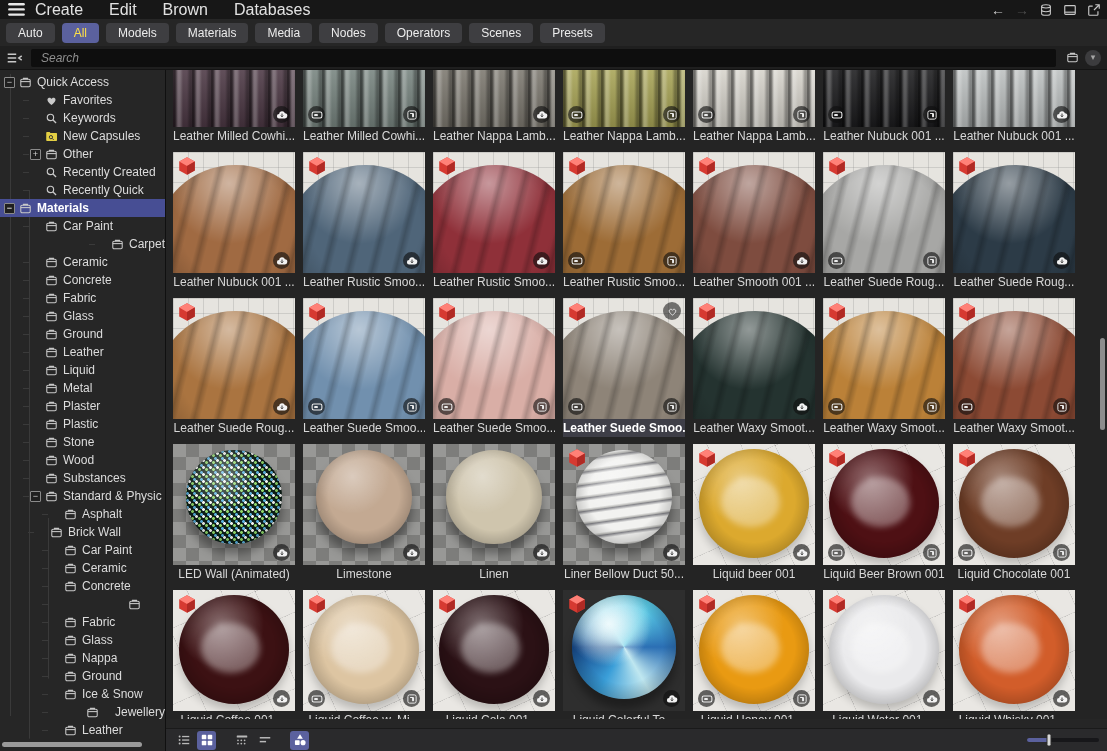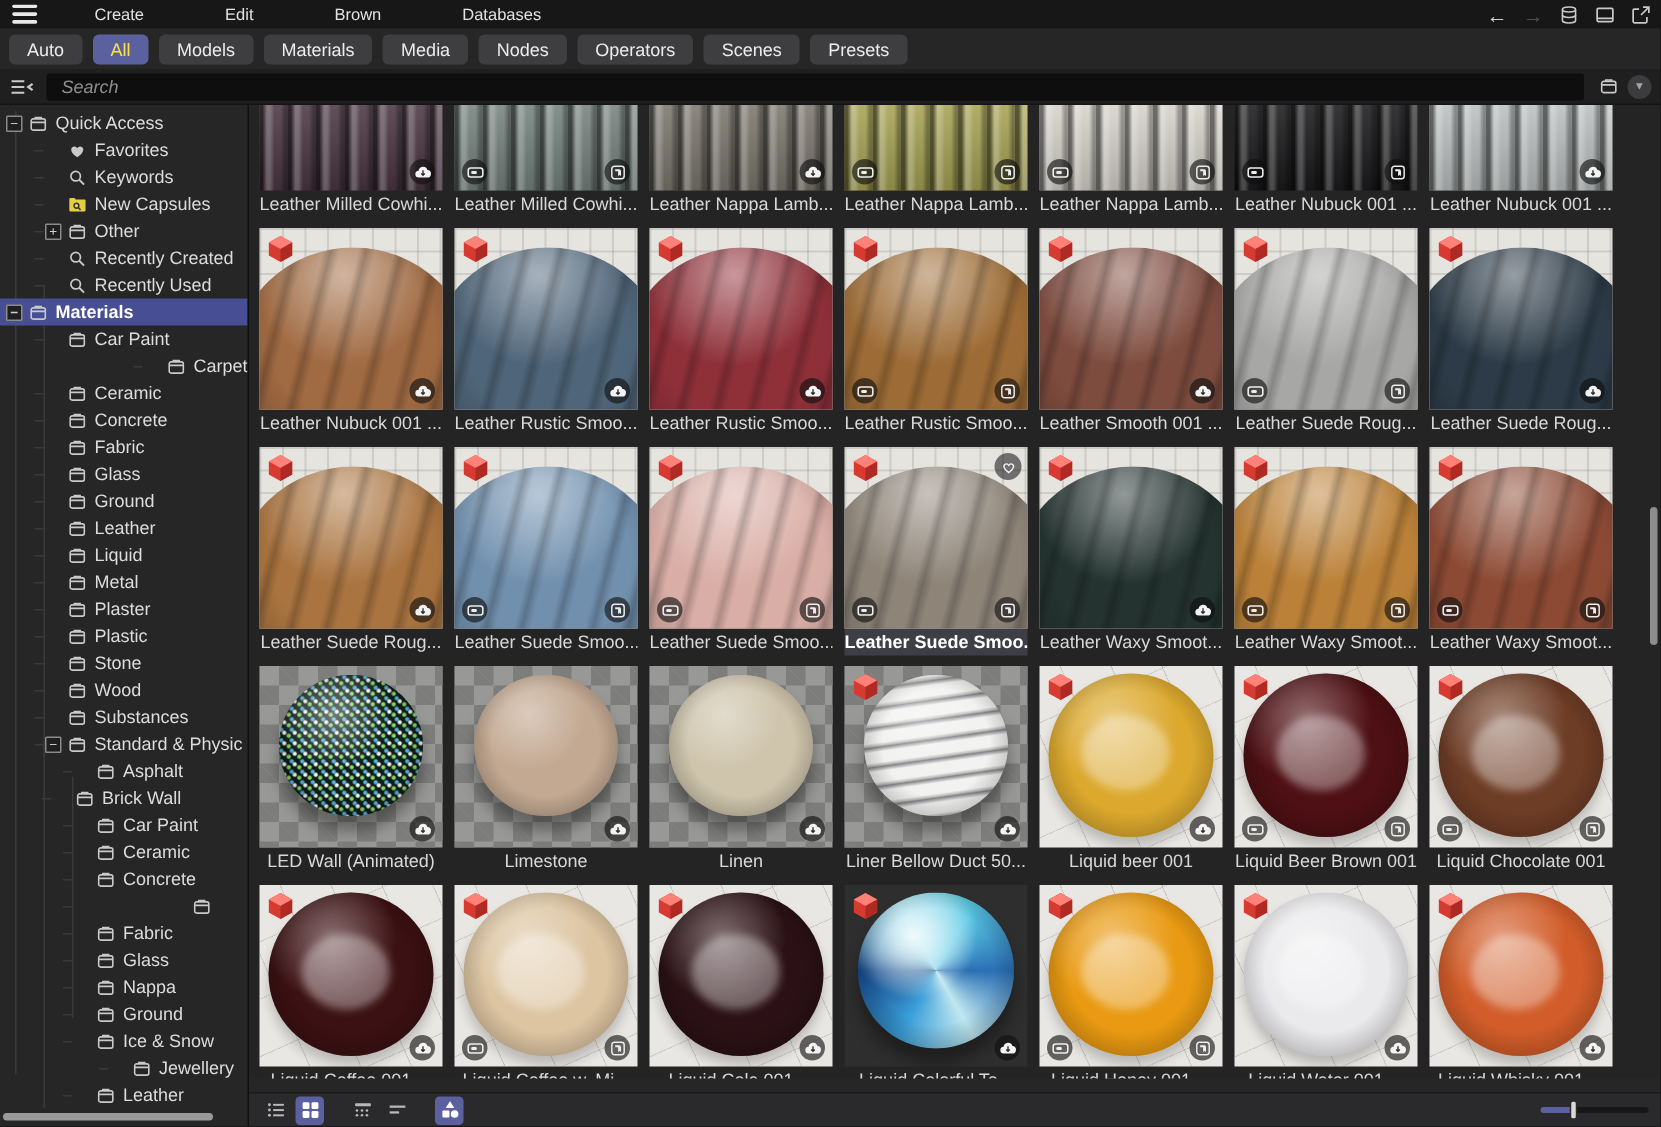--- a/index.html
+++ b/index.html
@@ -10,7 +10,7 @@
   .menubar{height:19px;background:#171717;display:flex;align-items:center;padding:0 6px;}
   .hamburger{display:flex;align-items:center;margin:0 10px 0 2px;}
   .menu-items{display:flex;gap:26px;}
-  .menu-item{font-size:11px;color:#e2e2e2;cursor:default;margin-left:28px;}
+  .menu-item{font-size:16px;color:#e2e2e2;cursor:default;}
   .win-actions{margin-left:auto;display:flex;align-items:center;gap:10px;}
   .nav-arrow{font-size:14px;line-height:14px;color:#cfcfcf;}
   .nav-arrow.dim{color:#4d4d4d;}

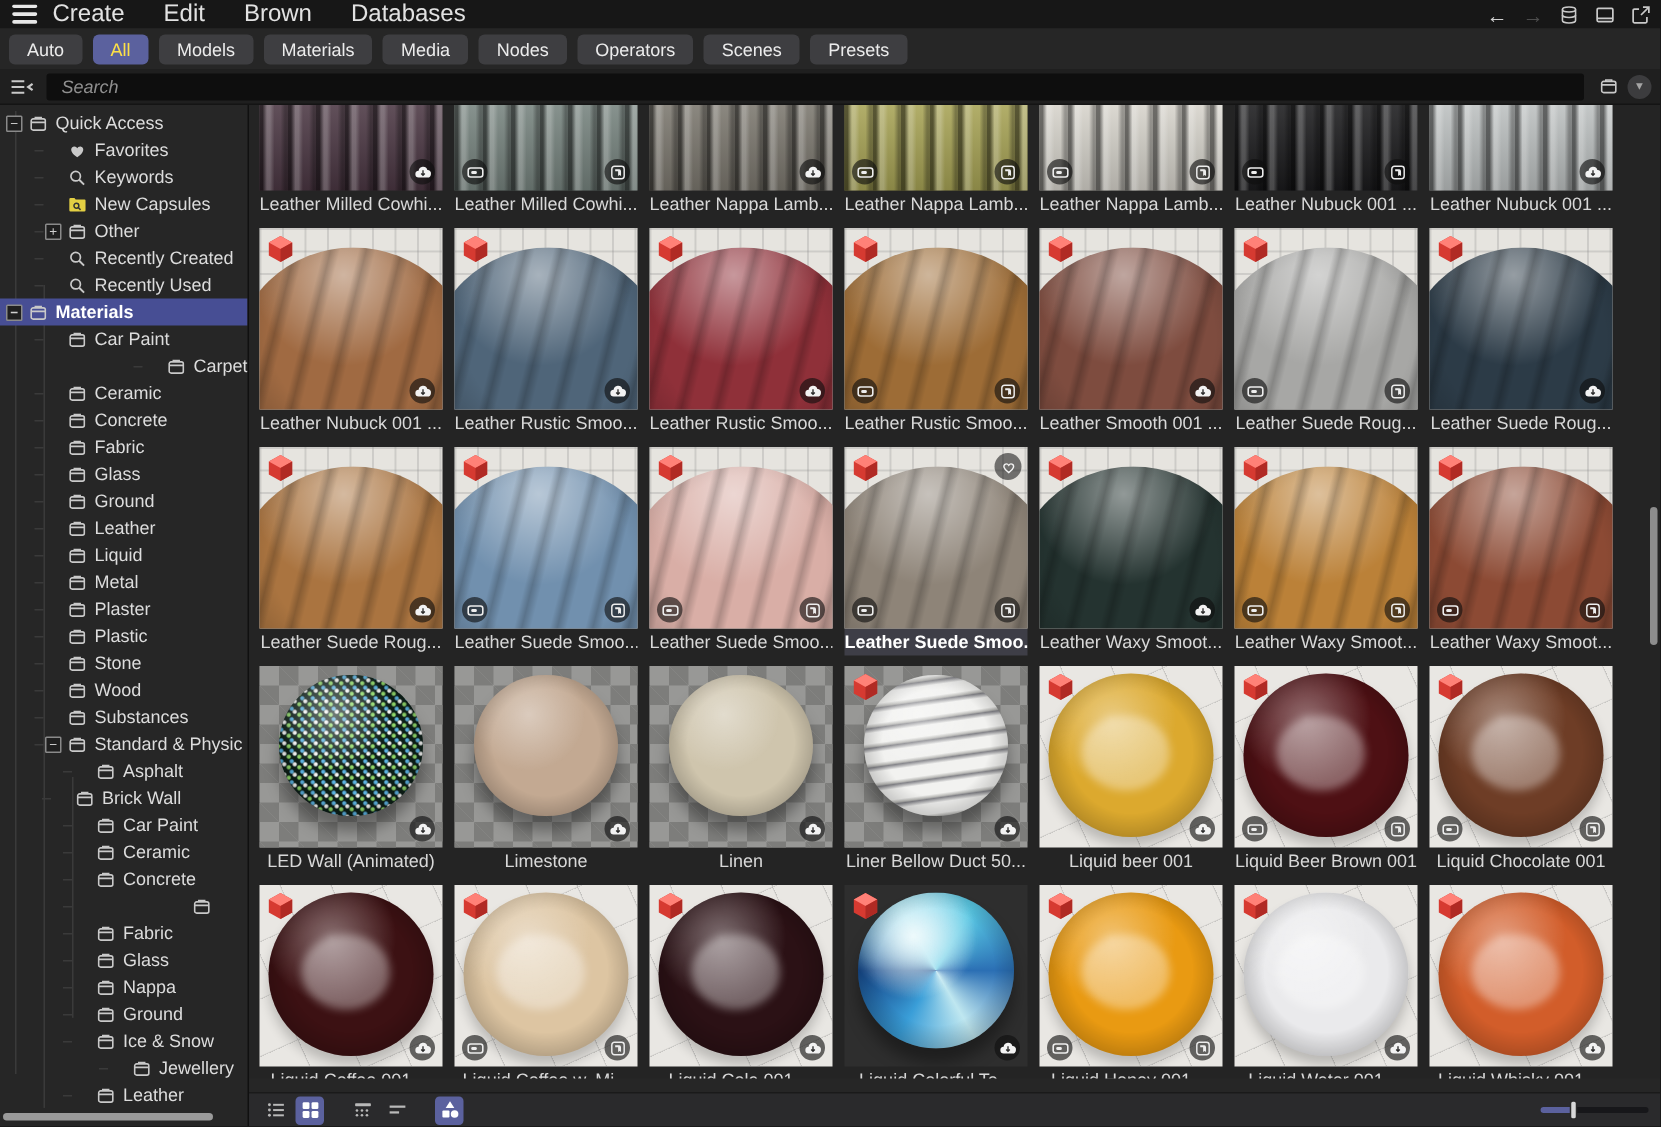--- a/index.html
+++ b/index.html
@@ -281,7 +281,7 @@
                 <path d="M9.6 9.6l4 4" stroke="#c9c9c9" stroke-width="1.6"></path>
               </svg>
             </span>
-            <span class="tree-label">Recently Used</span>
+            <span class="tree-label">Recently Quick</span>
           </div>
           <div class="tree-row selected" style="padding-left: 4px;">
             <span class="expander">−</span>

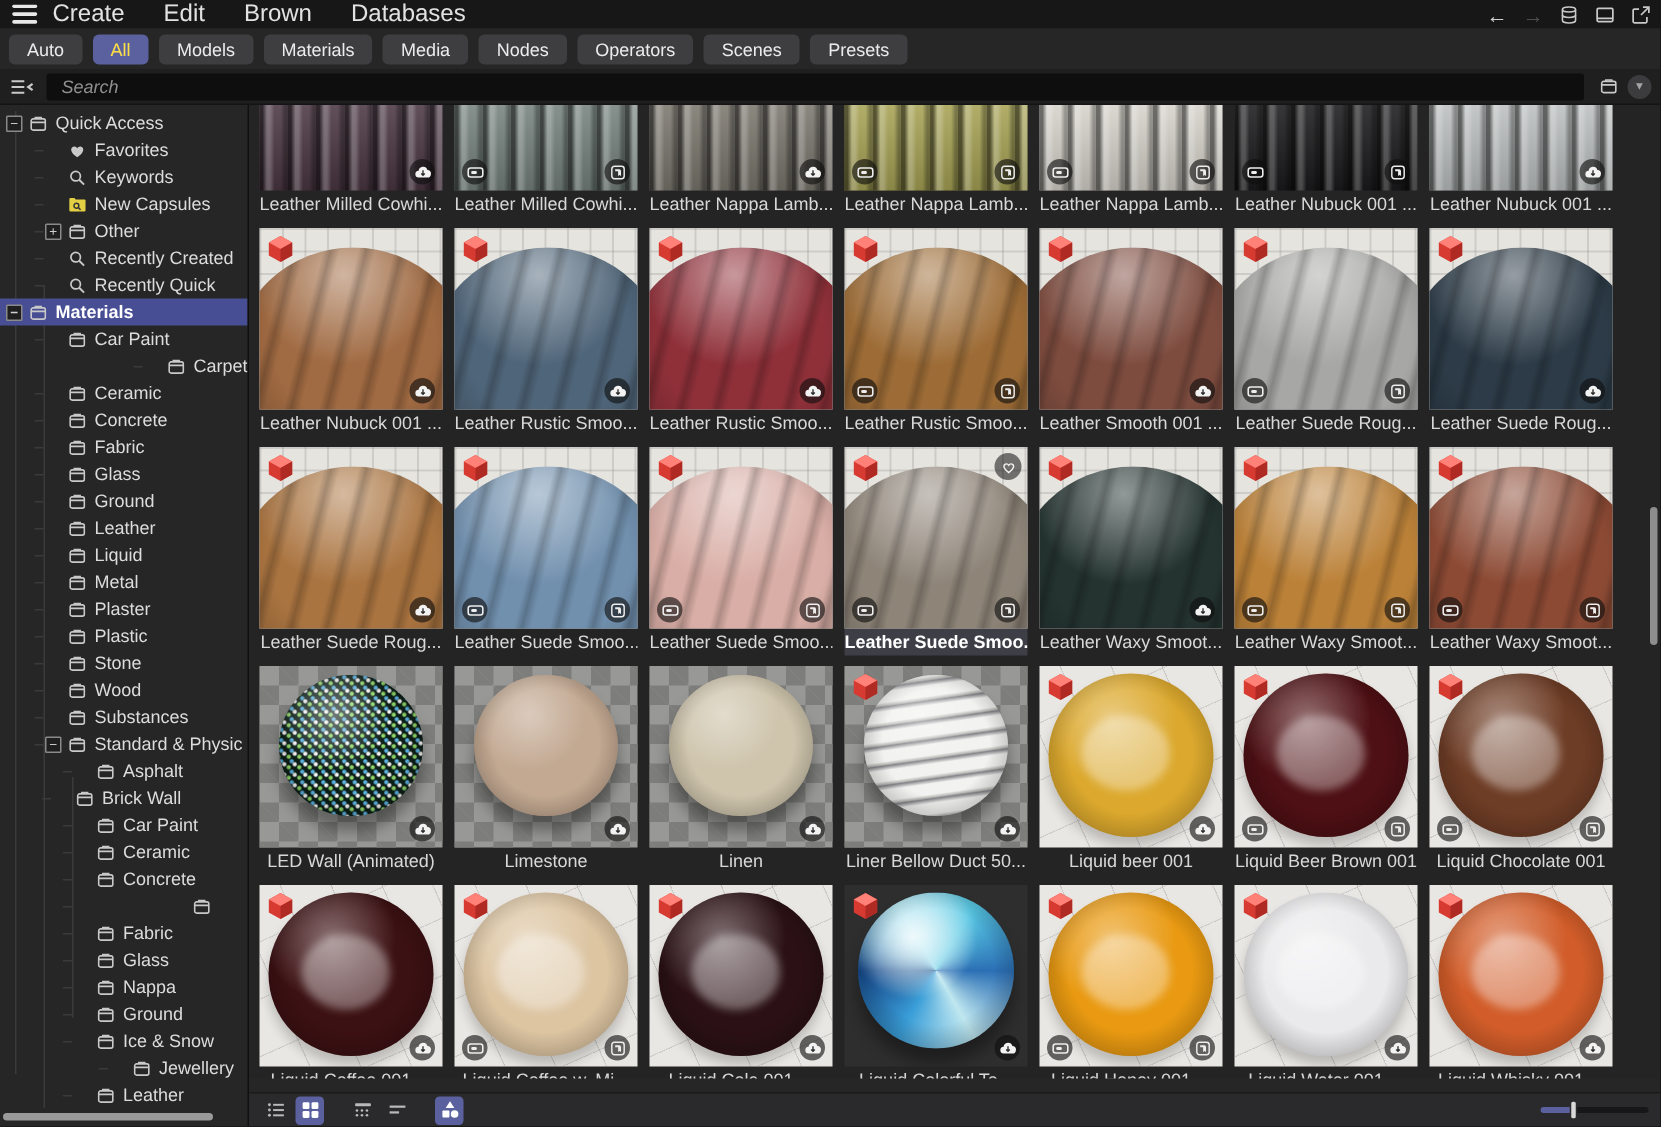--- a/index.html
+++ b/index.html
@@ -674,7 +674,7 @@
             </span>
             <span class="tree-label">Ice &amp; Snow</span>
           </div>
-          <div class="tree-row" style="padding-left: 66px;">
+          <div class="tree-row" style="padding-left: 42px; justify-content: space-between;">
             <span class="tick"></span>
             <span class="exp-spacer"></span>
             <span class="tree-icon">

